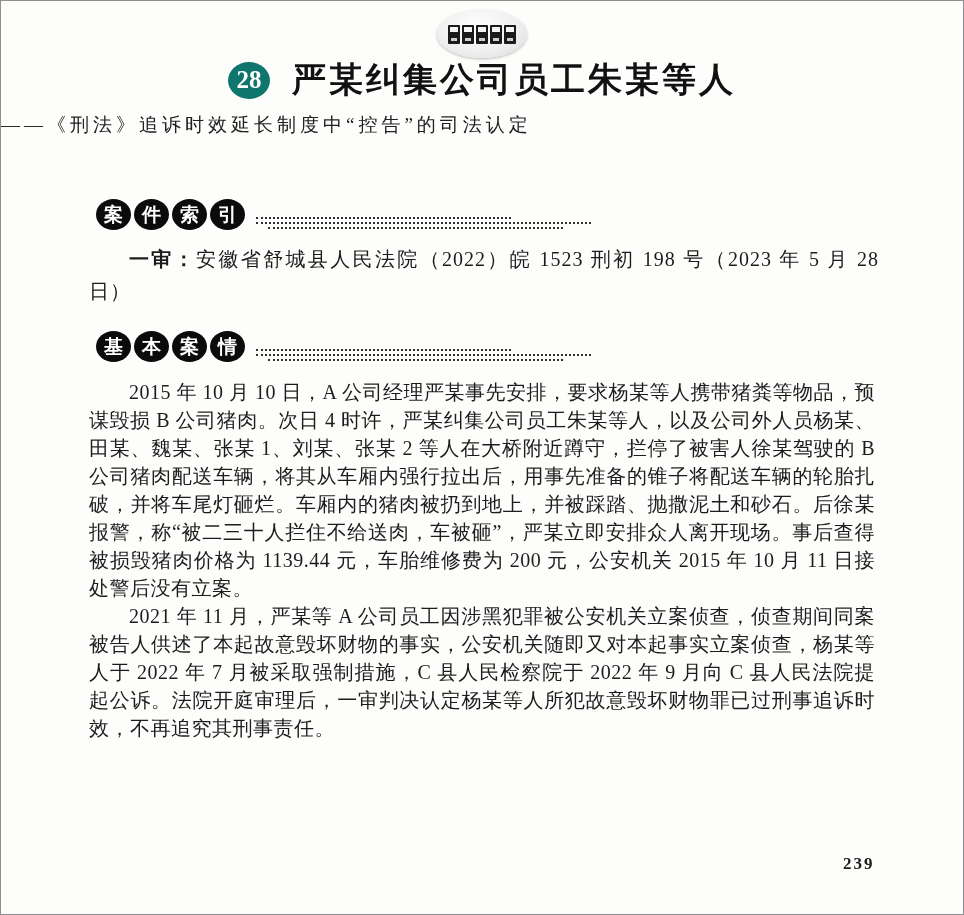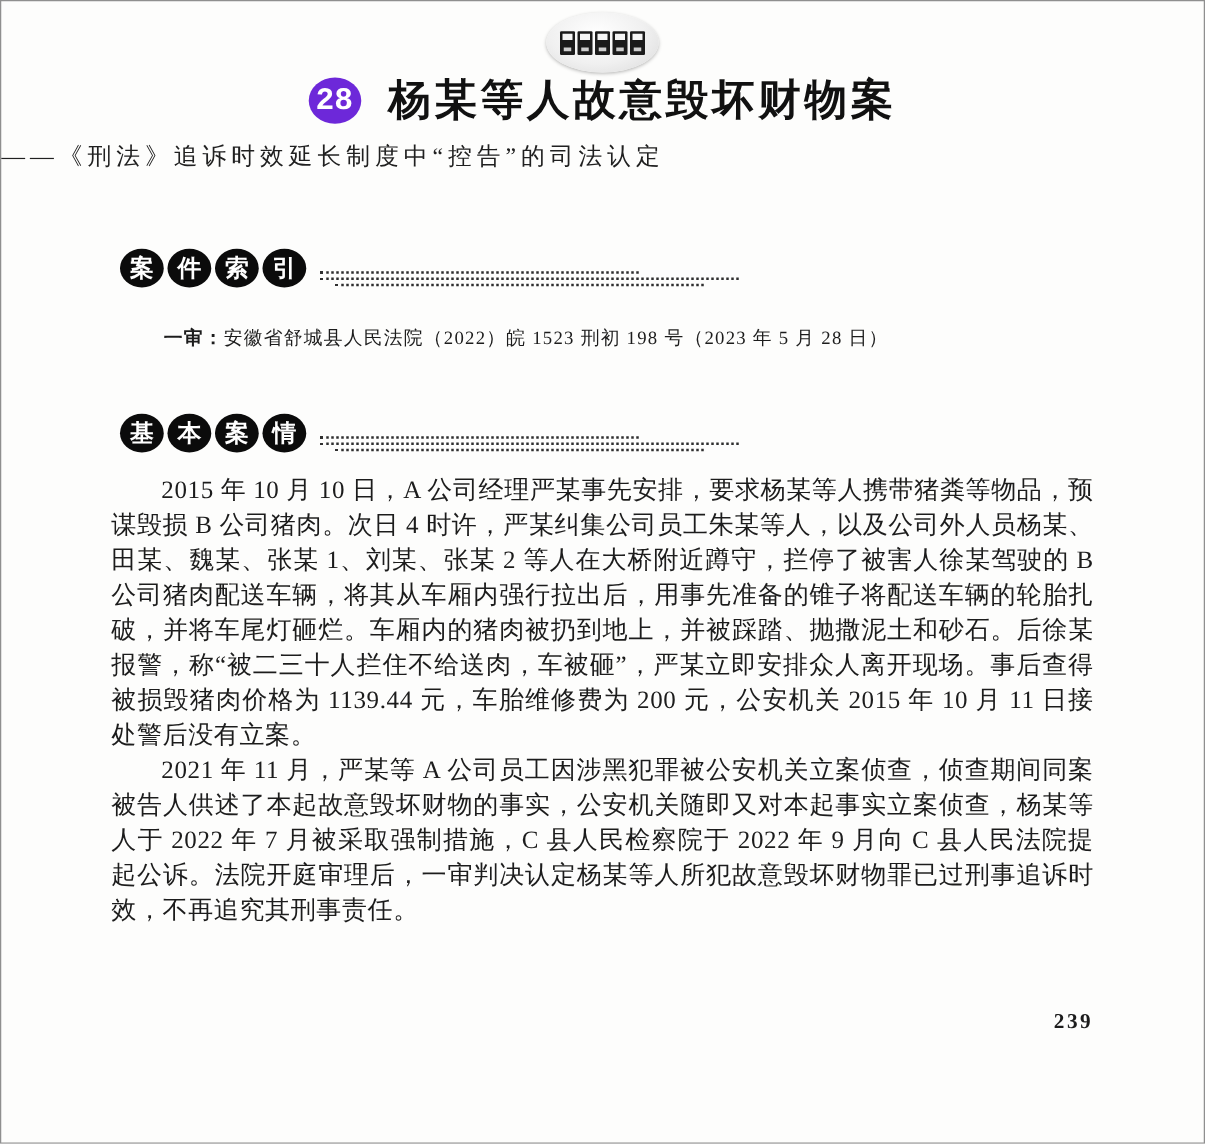--- a/index.html
+++ b/index.html
@@ -72,9 +72,9 @@
     width: 42px;
     height: 37px;
     border-radius: 50%;
-    background: #6d28d9;
+    background: #0f766e;
     color: #ffffff;
-    font-family: Liberation Mono, monospace;
+    font-family: Liberation Serif, serif;
     font-weight: 700;
     font-size: 25px;
     vertical-align: middle;

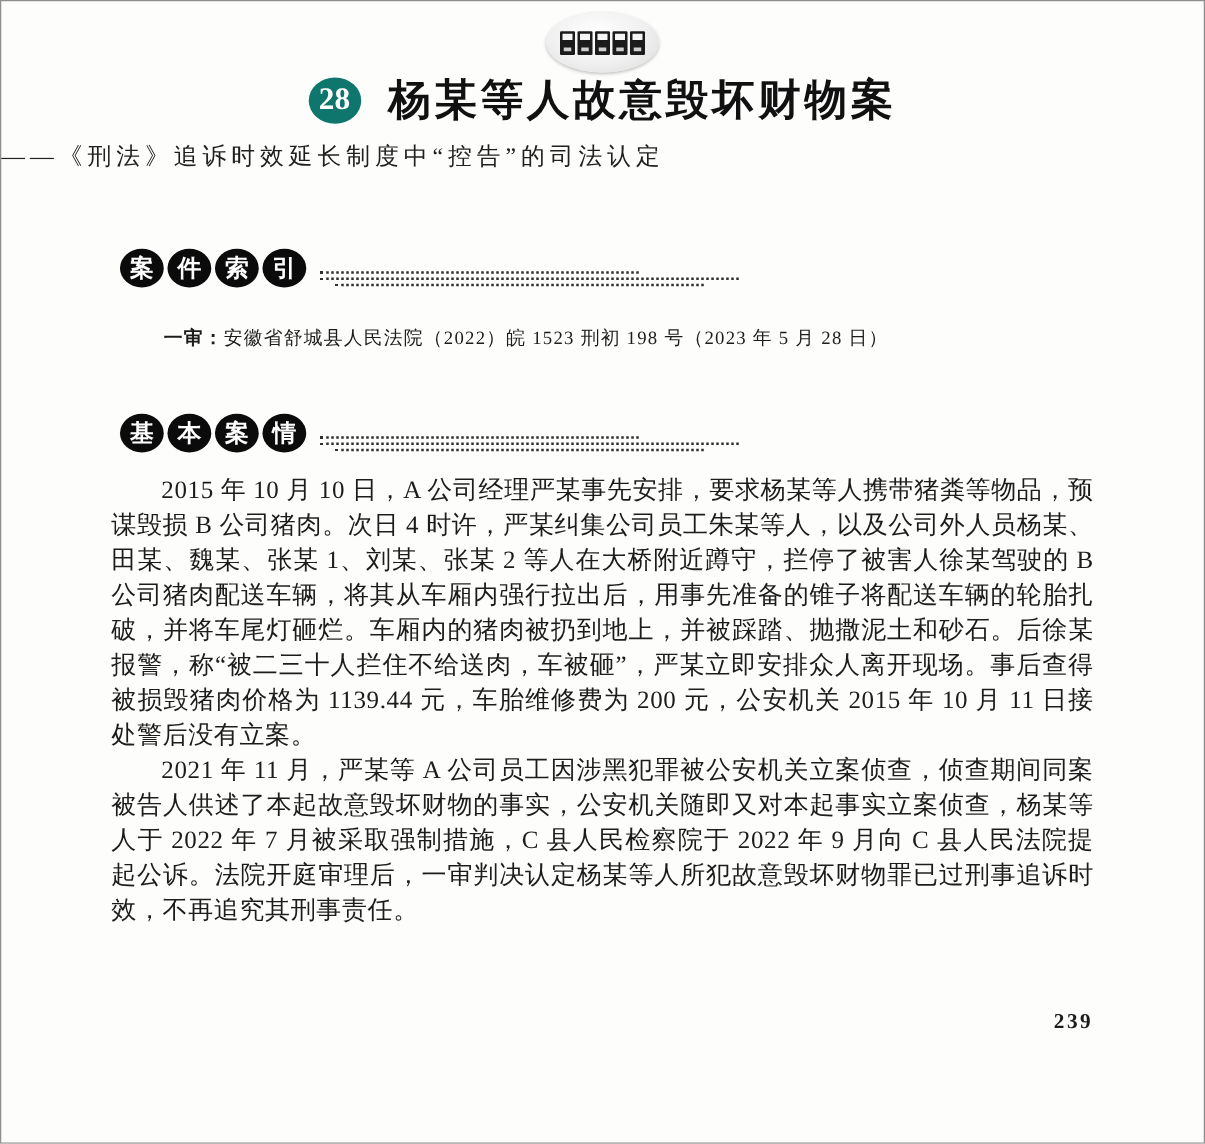--- a/index.html
+++ b/index.html
@@ -192,7 +192,7 @@
 
   <h1 class="title-row">
     <span class="case-badge">28</span>
-    <span class="title-text">杨某等人故意毁坏财物案</span>
+    <span class="title-text">严某纠集公司员工朱某等人</span>
   </h1>
 
   <div class="subtitle">——《刑法》追诉时效延长制度中“控告”的司法认定</div>

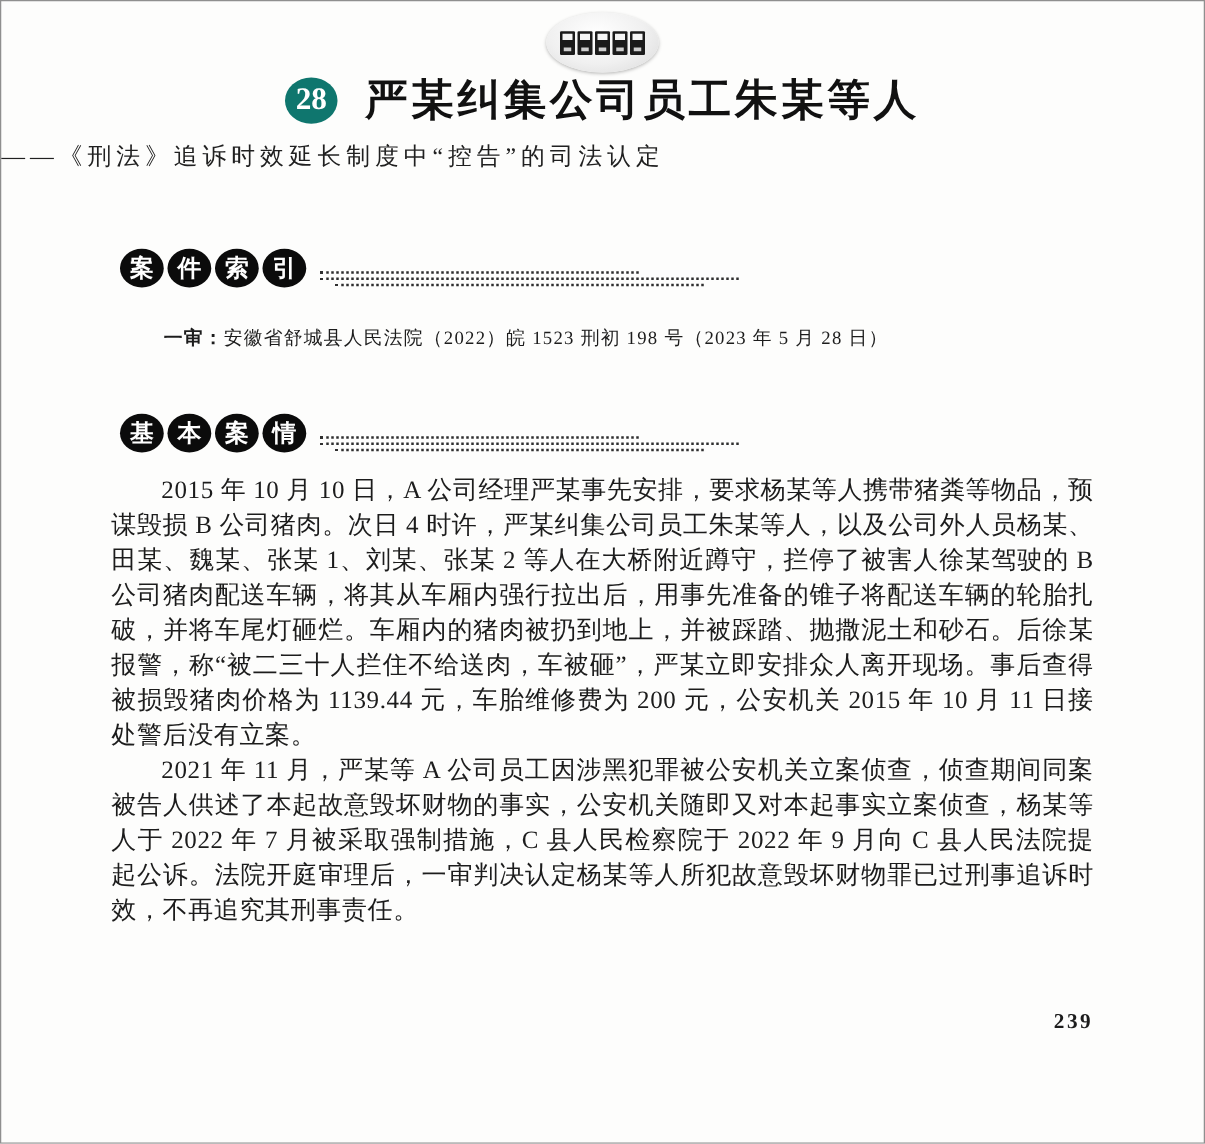--- a/index.html
+++ b/index.html
@@ -141,8 +141,8 @@
     left: 88px;
     right: 84px;
     top: 242px;
-    margin: 12px;
-    font-size: 15px;
+    margin: 0;
+    font-size: 20px;
     line-height: 32px;
     text-align: justify;
     text-indent: 2em;

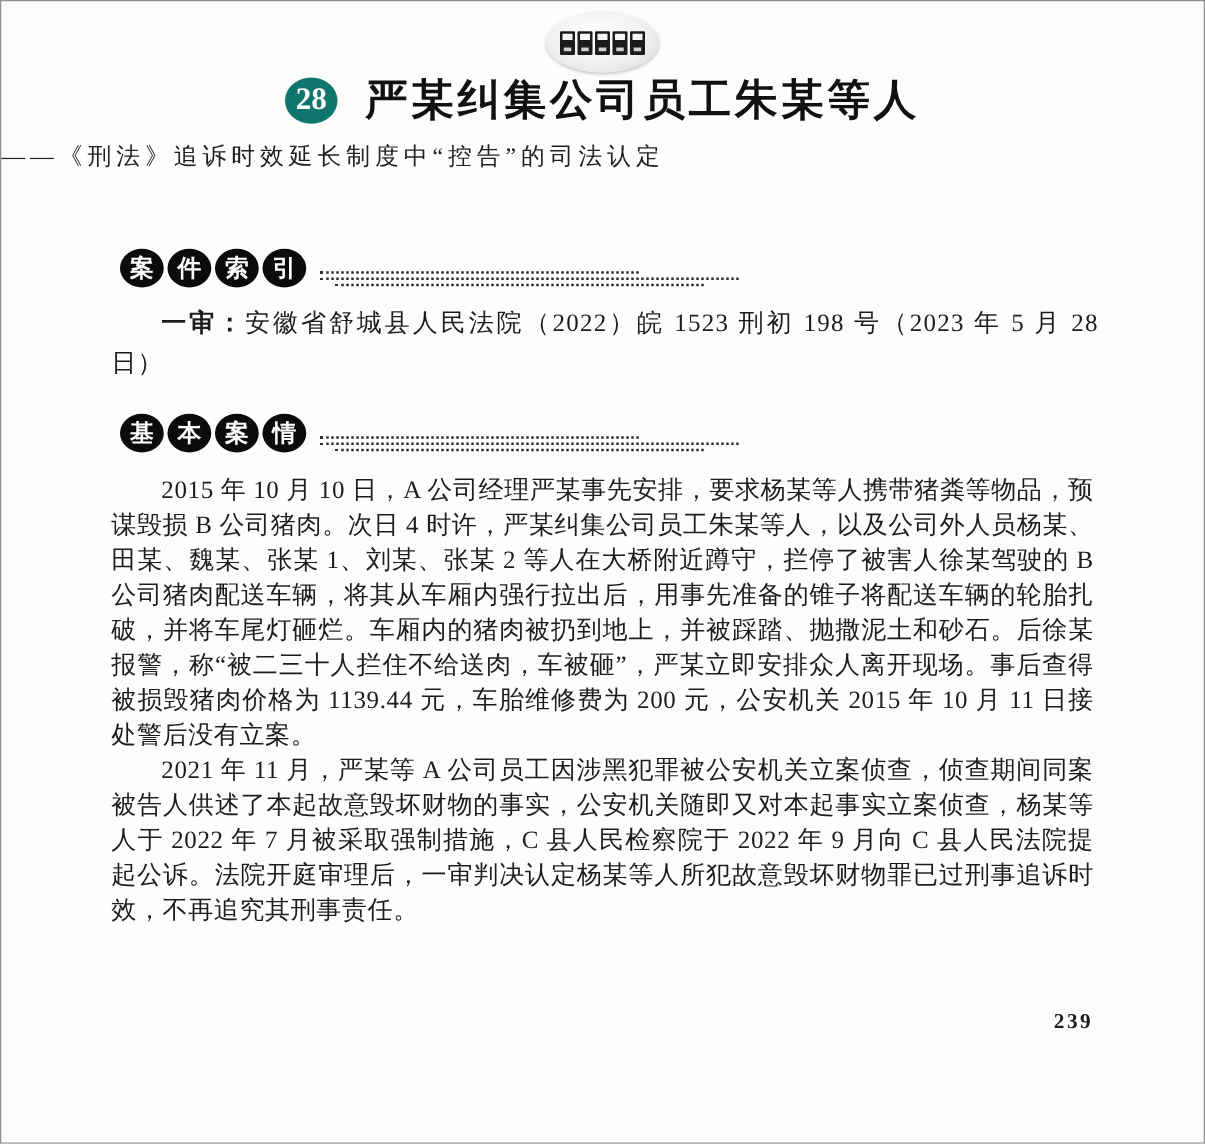--- a/index.html
+++ b/index.html
@@ -170,7 +170,7 @@
   .page-number {
     position: absolute;
     left: 842px;
-    top: 806px;
+    top: 853px;
     font-size: 17px;
     font-weight: 700;
     letter-spacing: 2px;

